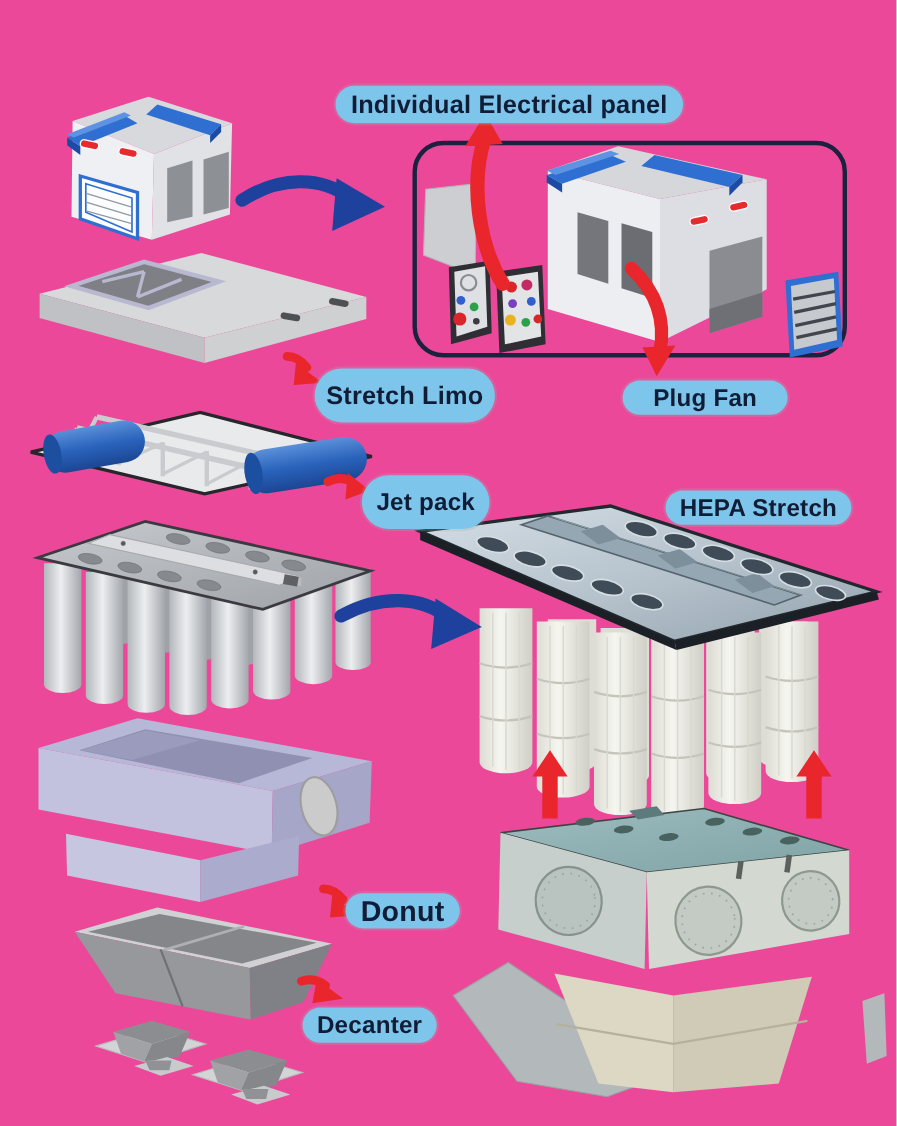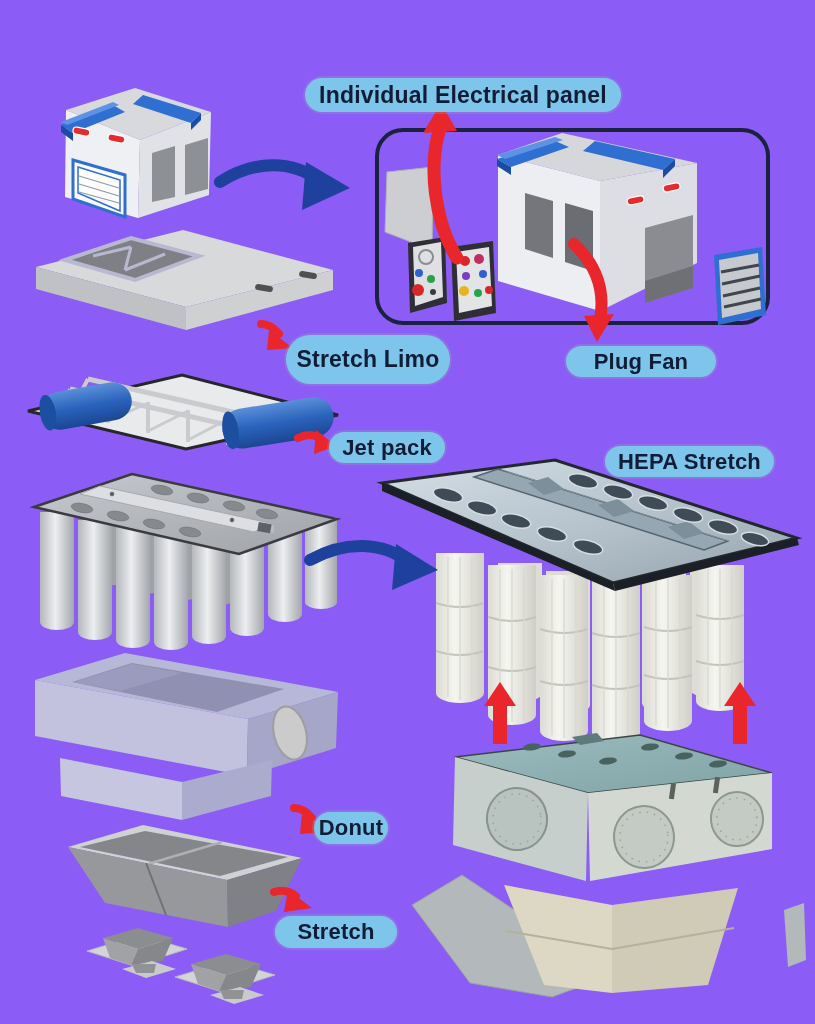--- a/index.html
+++ b/index.html
@@ -4,7 +4,7 @@
 <style>
   html,body{margin:0;padding:0;background:#ffffff;}
   body{font-family:"Liberation Sans",sans-serif;}
-  .canvas{position:relative;width:815px;height:1024px;background:#8b5cf6;overflow:hidden;}
+  .canvas{position:relative;width:815px;height:1024px;background:#ec4899;overflow:hidden;}
   .abs{position:absolute;}
   .pill{
     position:absolute;

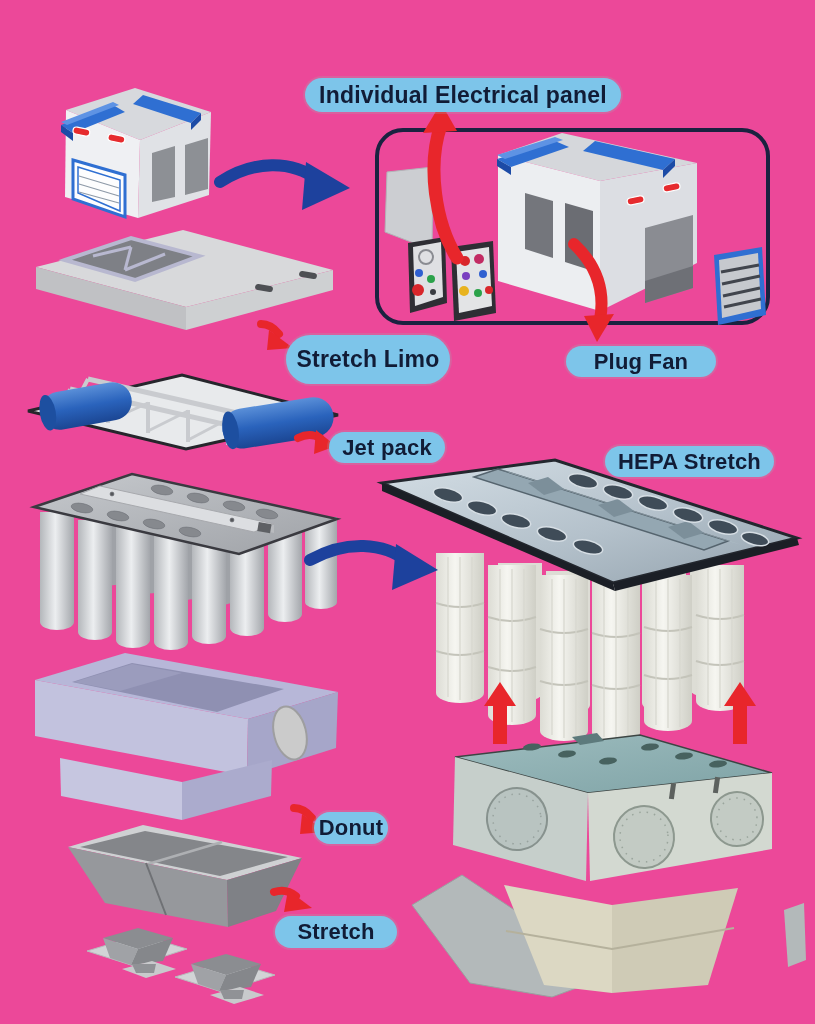--- a/index.html
+++ b/index.html
@@ -441,7 +441,7 @@
 
   <div class="pill" style="left:286px;top:335px;width:164px;height:49px;font-size:23px;">Stretch Limo</div>
 
-  <div class="pill" style="left:329px;top:432px;width:116px;height:31px;font-size:22px;">Jet pack</div>
+  <div class="pill" style="left:329px;top:432px;width:116px;height:49px;font-size:22px;">Jet pack</div>
 
   <div class="pill" style="left:566px;top:346px;width:150px;height:31px;font-size:22px;">Plug Fan</div>
 

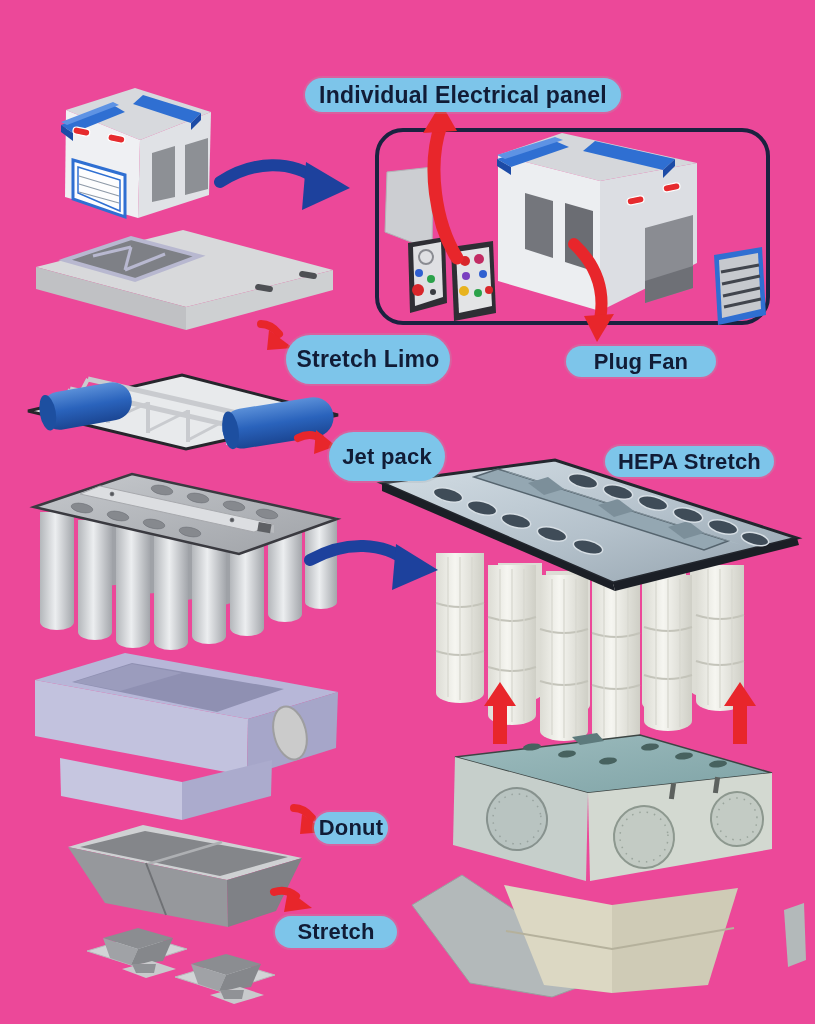--- a/index.html
+++ b/index.html
@@ -447,7 +447,7 @@
 
   <div class="pill" style="left:605px;top:446px;width:169px;height:31px;font-size:22px;">HEPA Stretch</div>
 
-  <div class="pill" style="left:314px;top:812px;width:74px;height:32px;font-size:22px;">Donut</div>
+  <div class="pill" style="left:314px;top:812px;width:104px;height:32px;font-size:26px;">Donut</div>
 
   <div class="pill" style="left:275px;top:916px;width:122px;height:32px;font-size:22px;">Stretch</div>
 

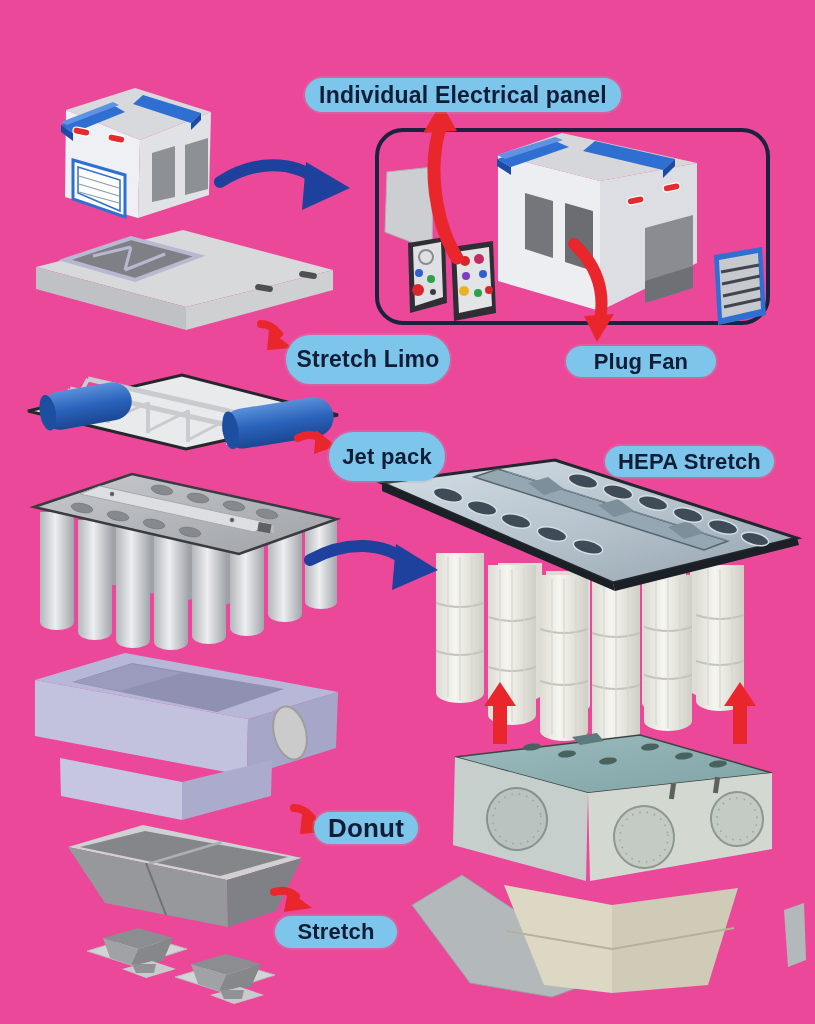--- a/index.html
+++ b/index.html
@@ -449,7 +449,7 @@
 
   <div class="pill" style="left:314px;top:812px;width:104px;height:32px;font-size:26px;">Donut</div>
 
-  <div class="pill" style="left:275px;top:916px;width:122px;height:32px;font-size:22px;">Stretch</div>
+  <div class="pill" style="left:275px;top:916px;width:122px;height:32px;font-size:22px;">Decanter</div>
 
 </div>
 

